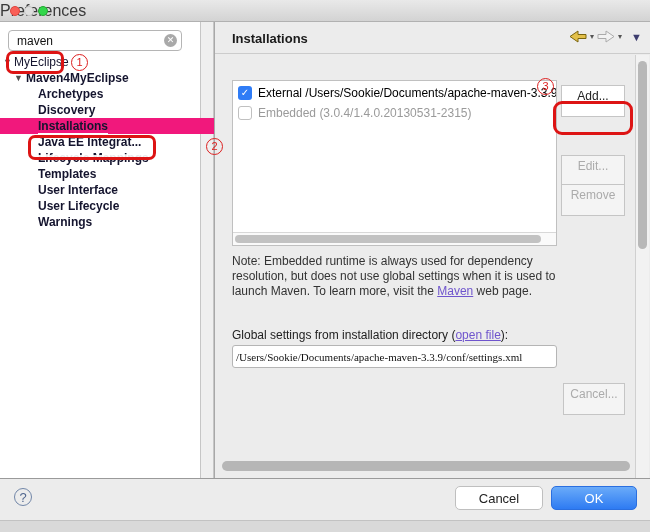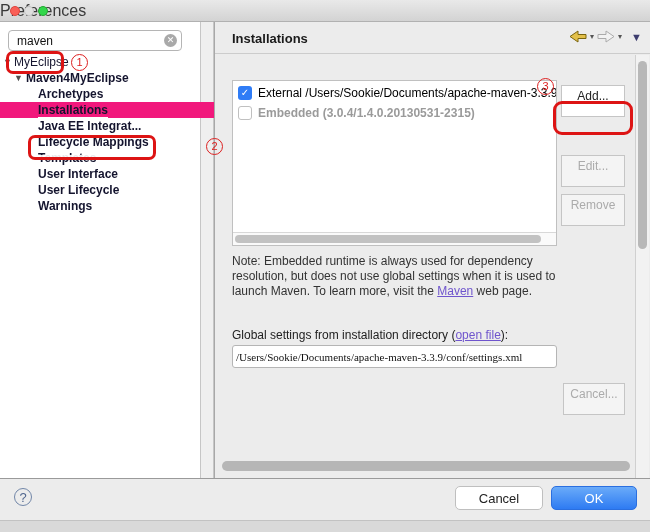--- a/index.html
+++ b/index.html
@@ -133,6 +133,9 @@
       <div class="trow lvl2">
         <span>Archetypes</span>
       </div>
+      <div class="trow lvl2">
+        <span>Discovery</span>
+      </div>
       <div class="trow lvl2 selected">
         <span class="sel-underline">Installations</span>
       </div>

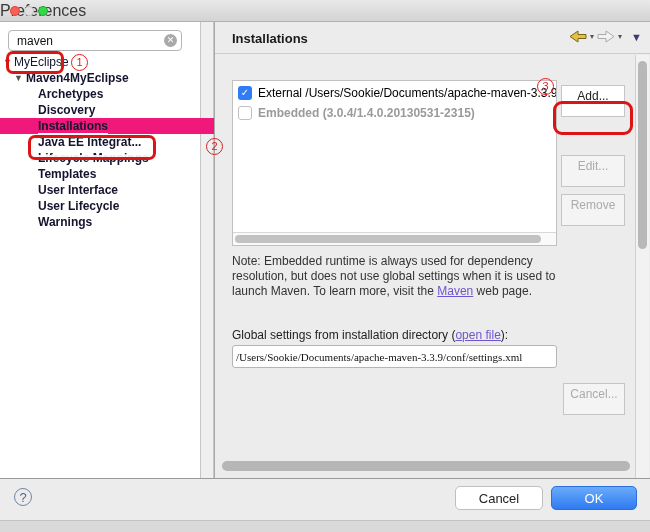--- a/index.html
+++ b/index.html
@@ -51,7 +51,7 @@
   .lrow { display:flex; align-items:center; height:17px; padding-left:5px; white-space:nowrap;
     overflow:hidden; font-size:12px; margin-top:3px; }
   .lrow .txt { margin-left:6px; }
-  .lrow.disabled .txt { color:#9a9a9a;font-weight:bold; }
+  .lrow.disabled .txt { color:#9a9a9a; }
   .cb { width:14px; height:14px; border-radius:3px; flex:0 0 14px; }
   .cb.checked { background:#2f7cf6; color:#fff; font-size:10px; line-height:14px; text-align:center; font-weight:bold; }
   .cb.unchecked { background:#fff; border:1px solid #c0c0c0; }

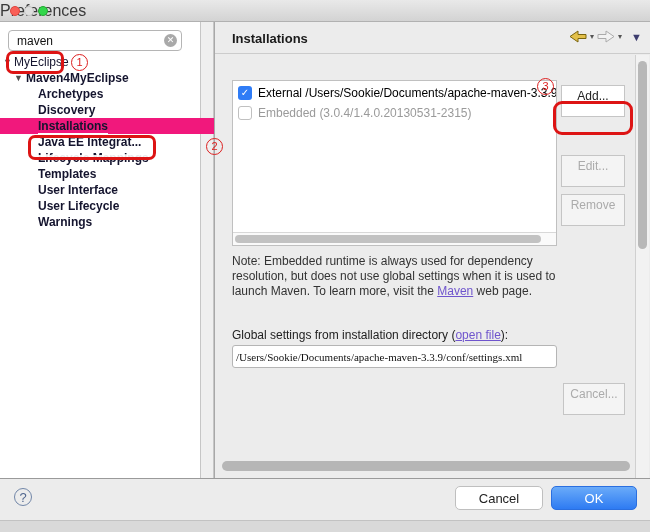--- a/index.html
+++ b/index.html
@@ -63,7 +63,7 @@
   .btn.disabled { color:#ababab; background:#f4f4f4; cursor:default;margin-top:38px; }
   .btn-add { left:346px; top:63px; }
   .btn-edit { left:346px; top:95px; }
-  .btn-remove { left:346px; top:134px; }
+  .btn-remove { left:346px; top:124px; }
 
   .note { position:absolute; left:17px; top:232px; width:345px; font-size:12px; line-height:15px; color:#333; }
   a.plink { color:#6f55cd; text-decoration:underline; cursor:pointer; }

